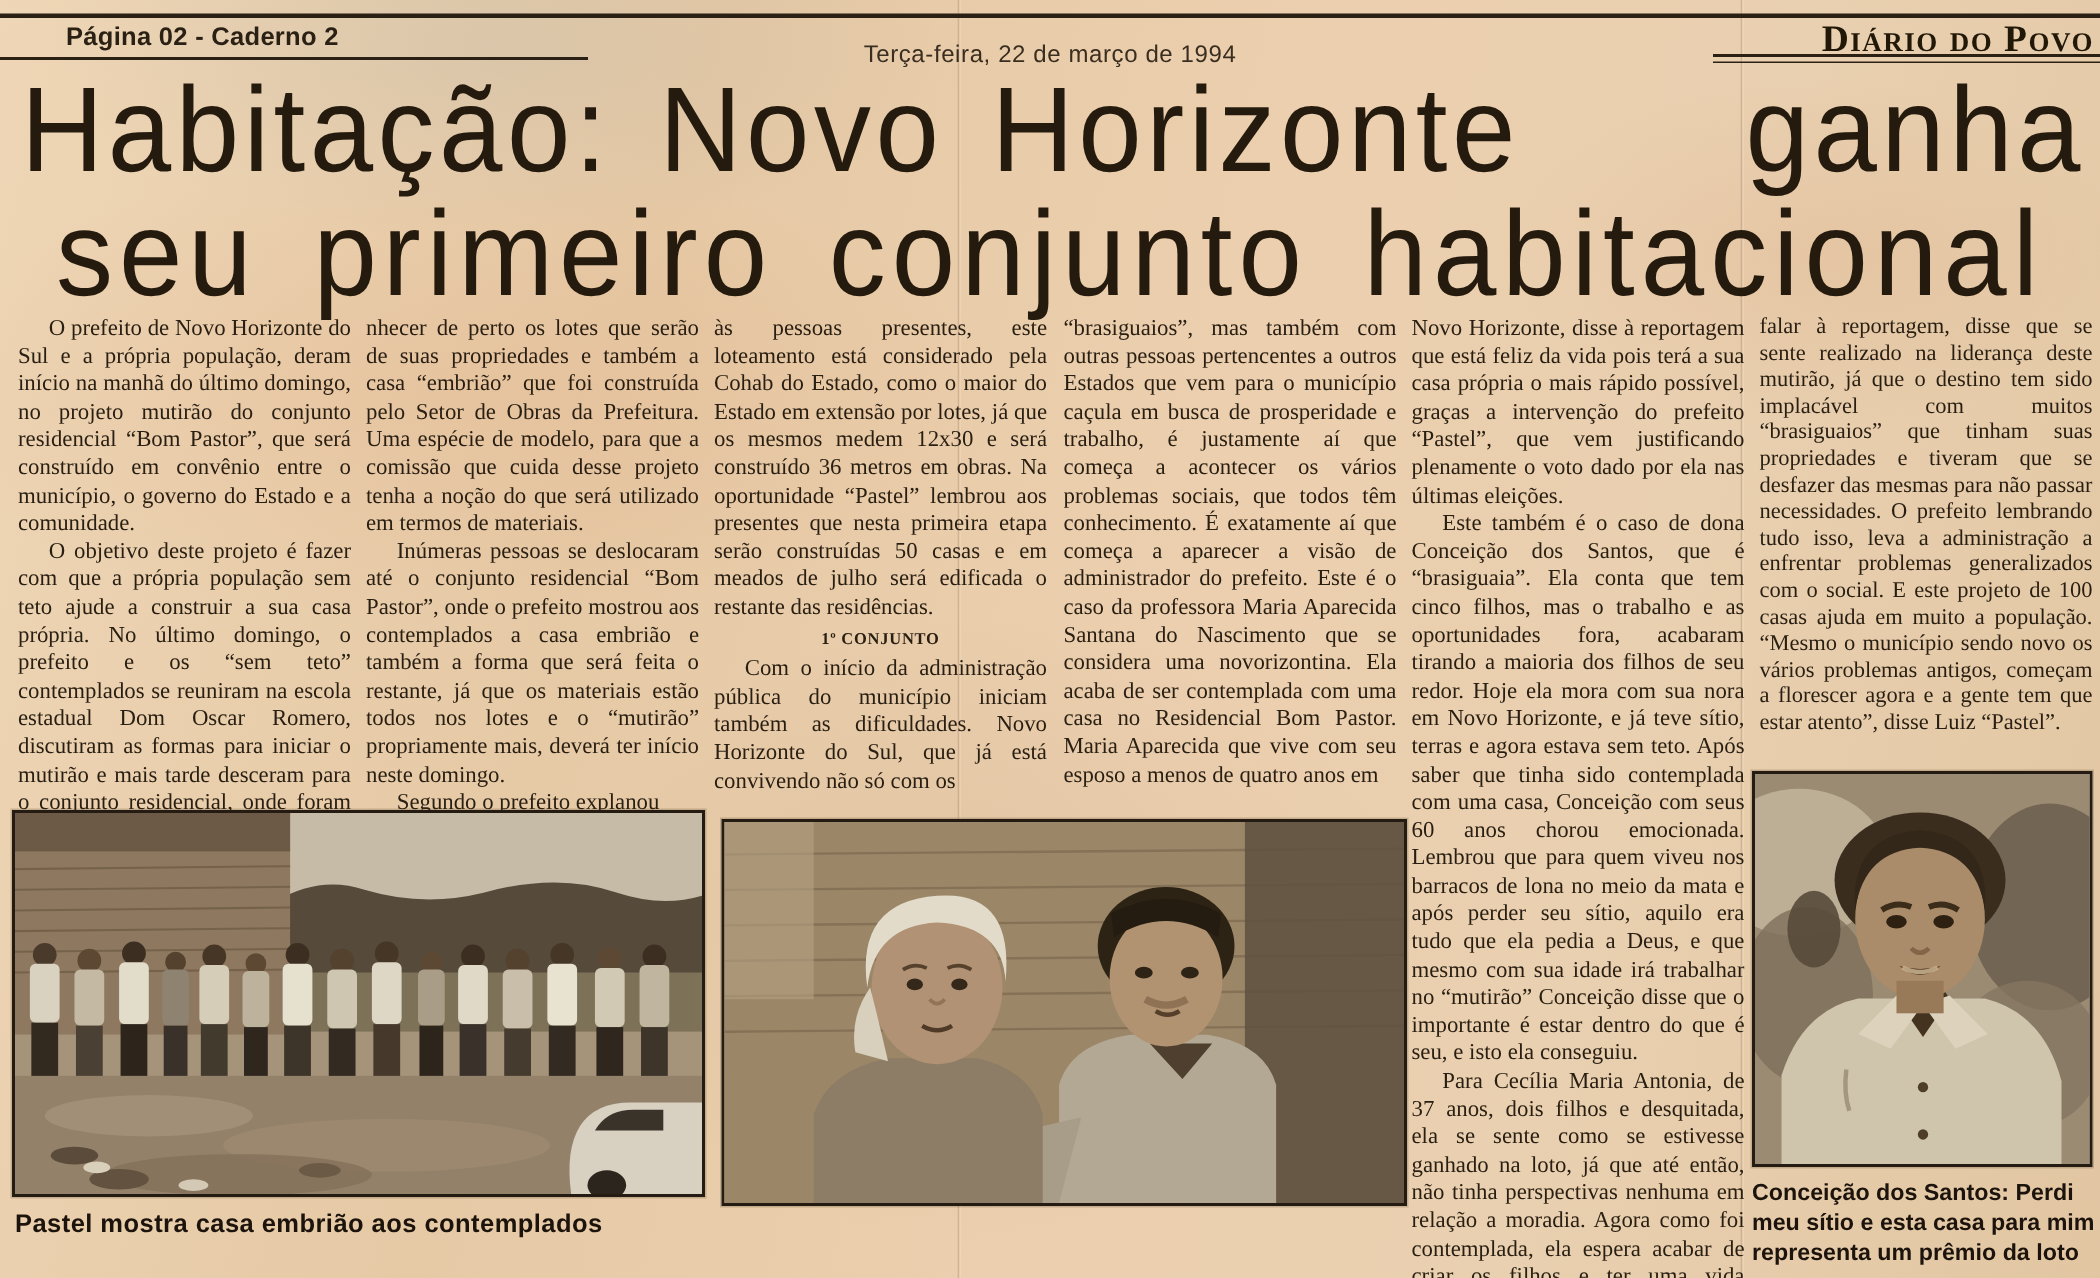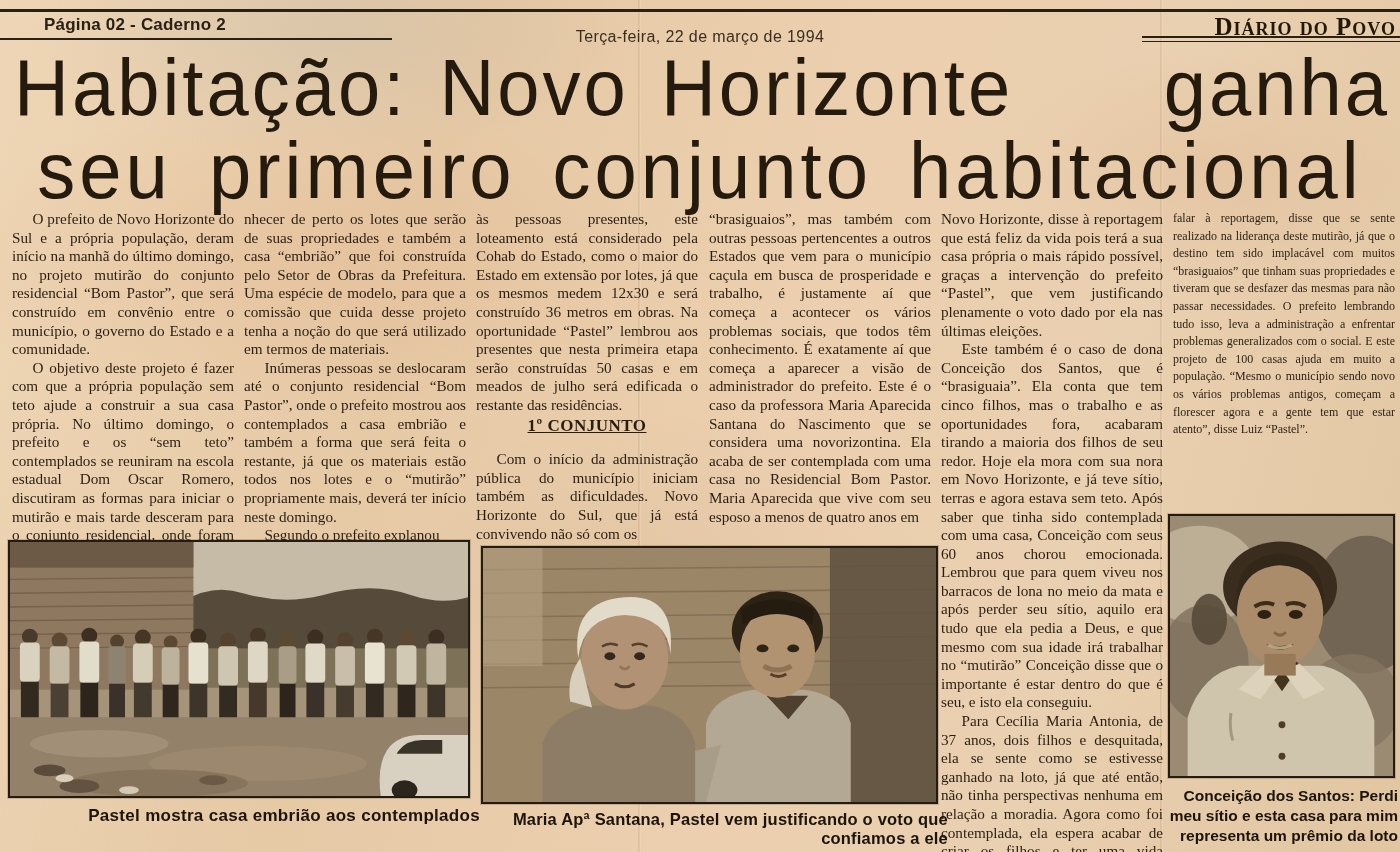--- a/index.html
+++ b/index.html
@@ -44,7 +44,7 @@
   #col3{ left:476px; height:336px; }
   #col4{ left:709px; height:336px; }
   #col5{ left:941px; height:642px; }
-  #col6{ left:1173px; height:302px; font-size:12px; line-height:17.6px;}
+  #col6{ left:1173px; height:302px; font-size:15px; line-height:17.6px;}
   .subhead{ text-align:center; font-weight:bold; font-size:17px; margin:2px 0 15px 0; letter-spacing:.5px;text-decoration:underline;}
 
   

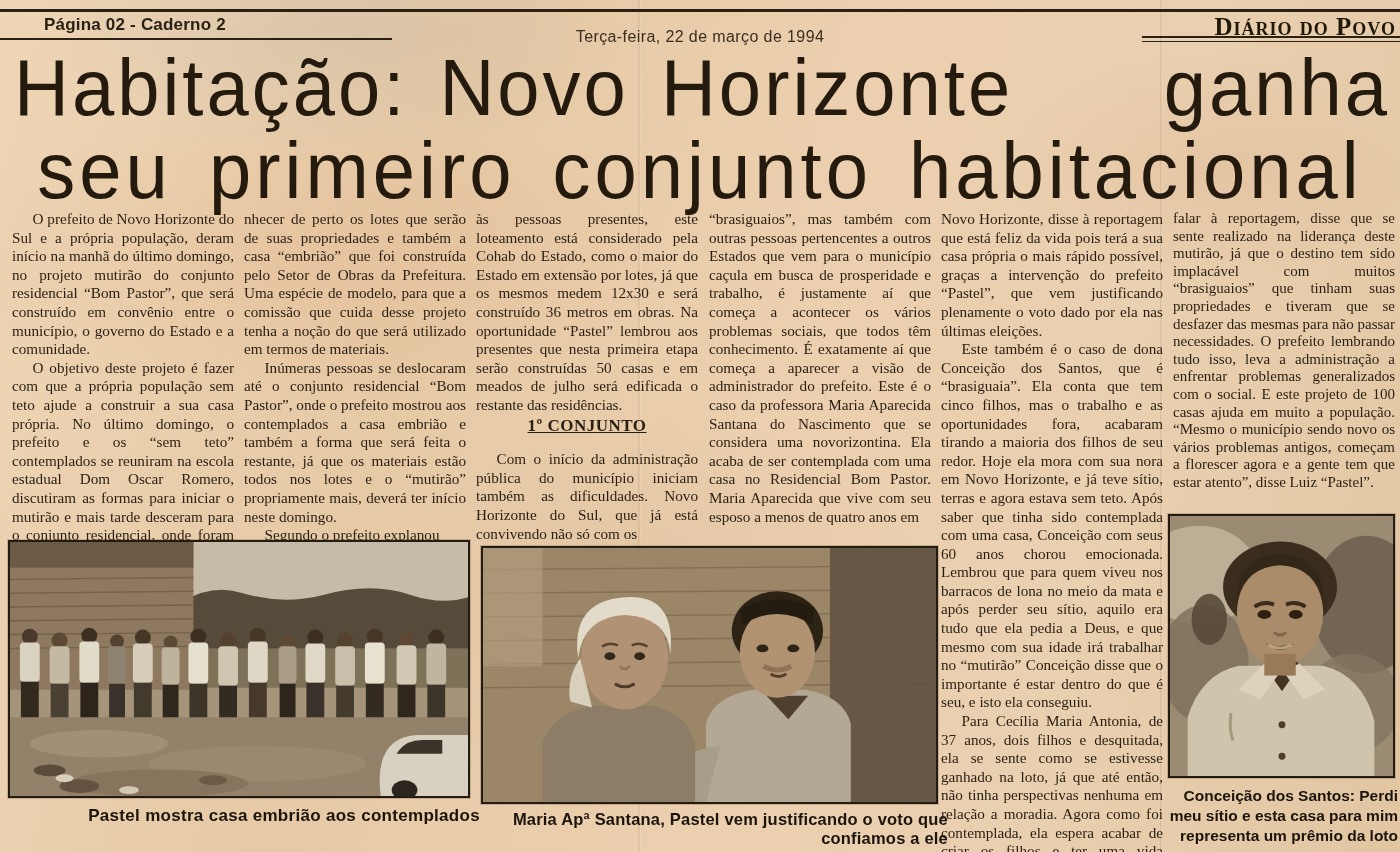--- a/index.html
+++ b/index.html
@@ -45,7 +45,7 @@
   #col4{ left:709px; height:336px; }
   #col5{ left:941px; height:642px; }
   #col6{ left:1173px; height:302px; font-size:15px; line-height:17.6px;}
-  .subhead{ text-align:center; font-weight:bold; font-size:17px; margin:2px 0 15px 0; letter-spacing:.5px;text-decoration:underline;}
+  .subhead{ text-align:center; font-weight:bold; font-size:11px; margin:2px 0 2px 0; letter-spacing:.5px;}
 
   
   .photo{ position:absolute; background:#ddd2bd; border:2px solid #241c12; box-shadow:0 0 0 1px rgba(90,70,45,.25);}

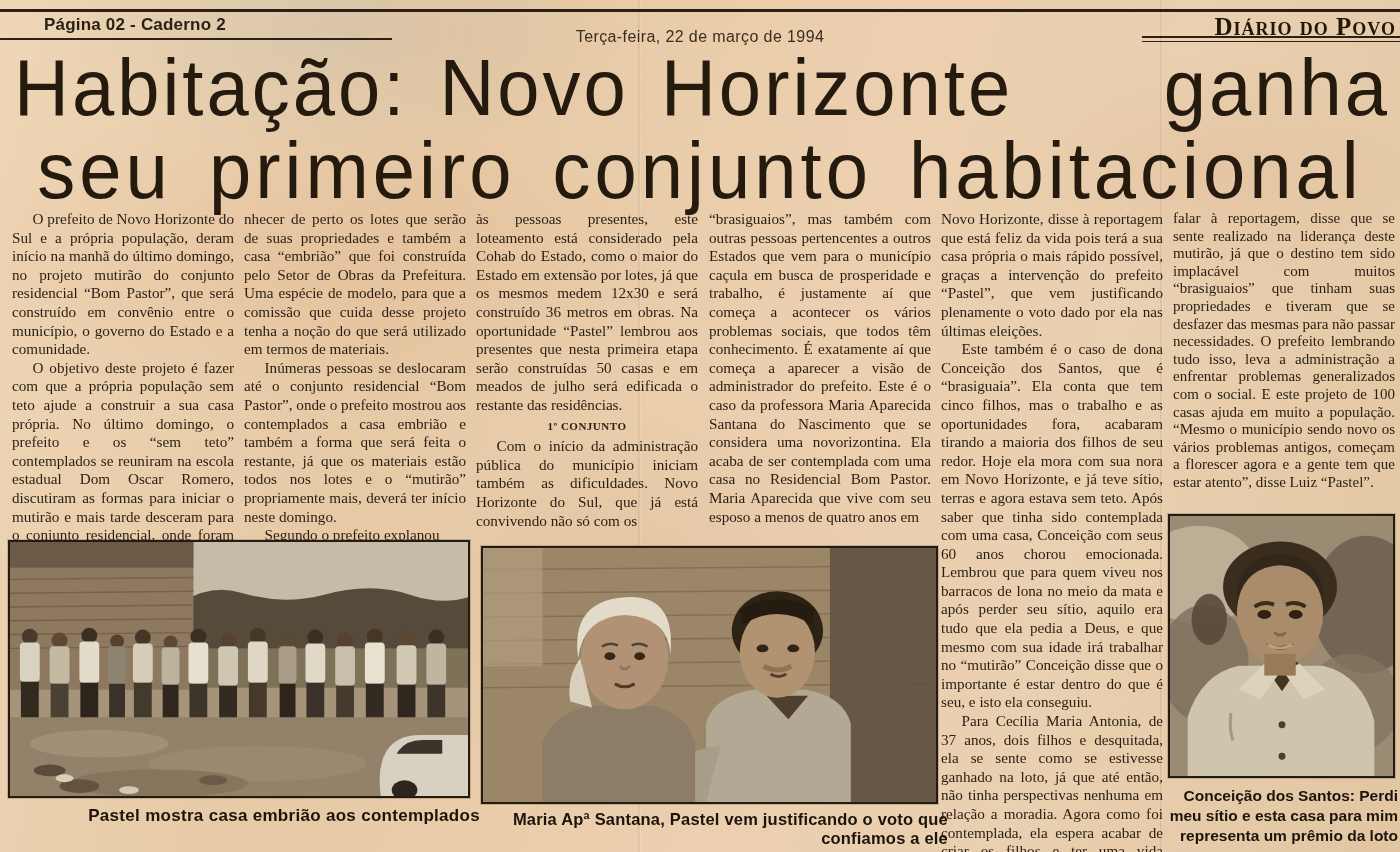--- a/index.html
+++ b/index.html
@@ -53,7 +53,7 @@
   #photo-left{ left:8px;  top:540px; width:462px; height:258px; }
   #photo-center{ left:481px; top:546px; width:457px; height:258px; }
   #photo-right{ left:1168px; top:514px; width:227px; height:264px; }
-  .caption{ position:absolute; font-family:"Liberation Sans",sans-serif; font-weight:bold; color:#1c140c;text-align:right; }
+  .caption{ position:absolute; font-family:"Liberation Sans",sans-serif; font-weight:bold; color:#1c140c; }
   #cap-left{ left:10px; top:806px; width:470px; font-size:17px; letter-spacing:.3px;}
   #cap-center{ left:478px; top:810px; width:470px; font-size:16.5px; letter-spacing:.2px;}
   #cap-right{ left:1168px; top:786px; width:230px; font-size:15.5px; line-height:20px;}

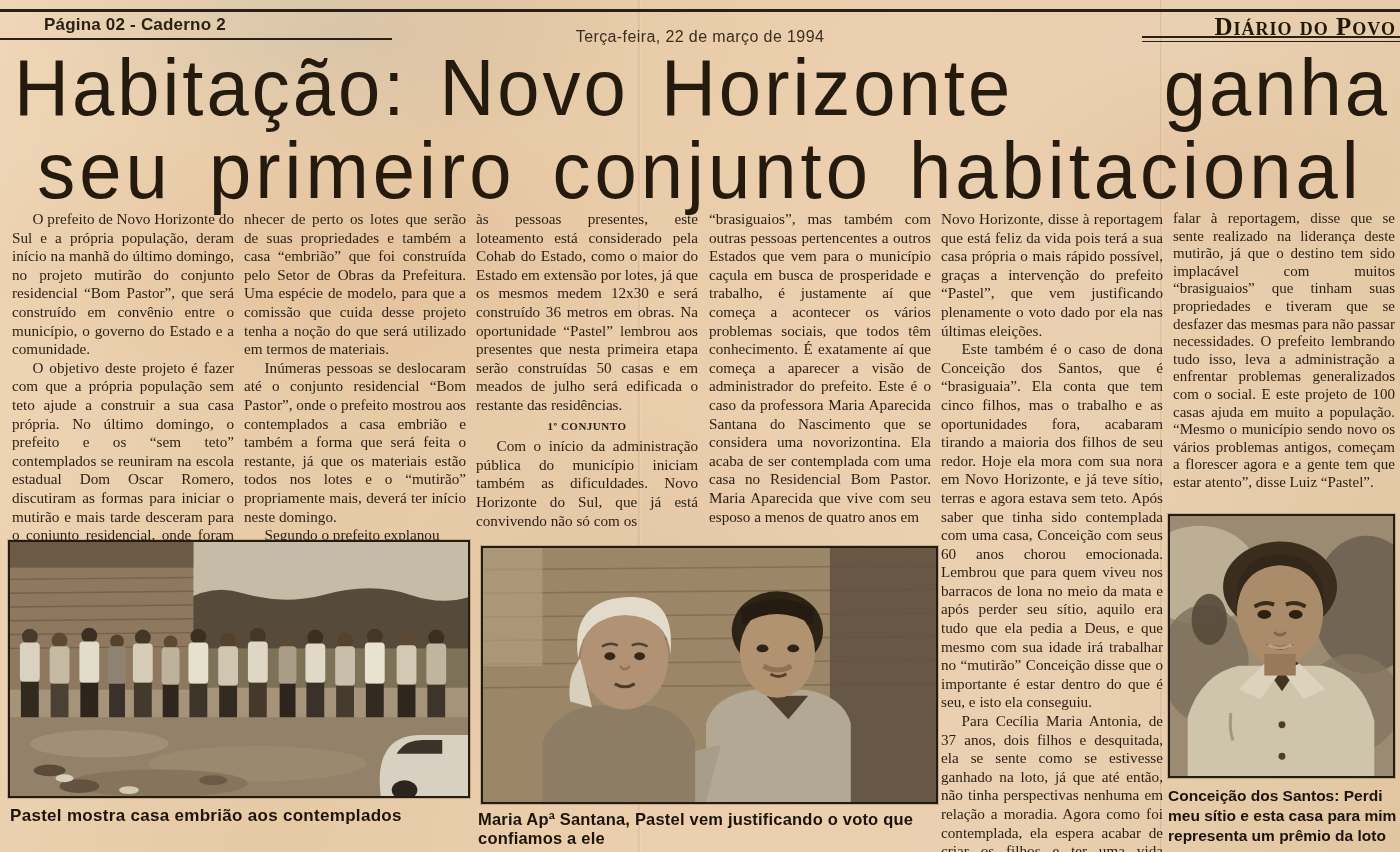--- a/index.html
+++ b/index.html
@@ -273,7 +273,6 @@
       </g>
     </svg>
   </div>
-  <div class="caption" id="cap-center">Maria Apª Santana, Pastel vem justificando o voto que confiamos a ele</div>
 
   <div class="photo" id="photo-right">
     <svg viewBox="0 0 227 264" preserveAspectRatio="none">

